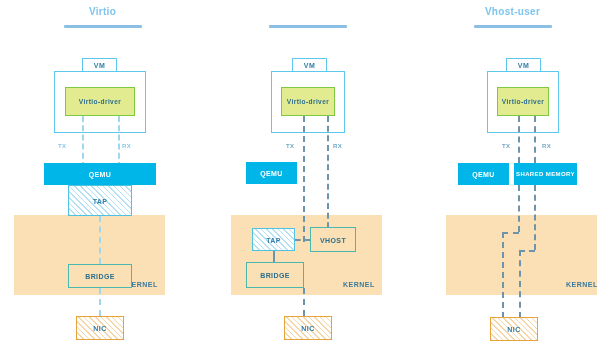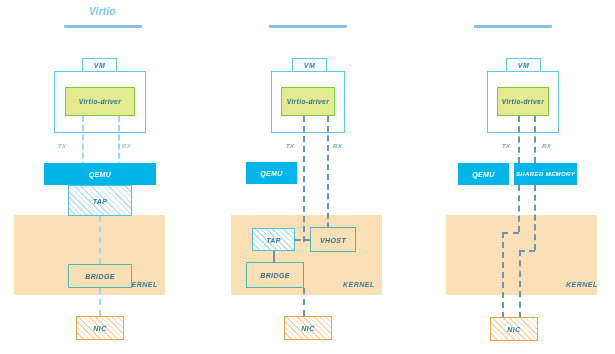--- a/index.html
+++ b/index.html
@@ -8,7 +8,7 @@
     font-family:"Liberation Sans","DejaVu Sans",sans-serif;
     background:#fff;
   }
-  .panel{position:absolute;top:0;width:205px;height:354px;font-style:italic;}
+  .panel{position:absolute;top:0;width:205px;height:354px;}
   #panel-0{left:0;}
   #panel-1{left:205px;}
   #panel-2{left:410px;}

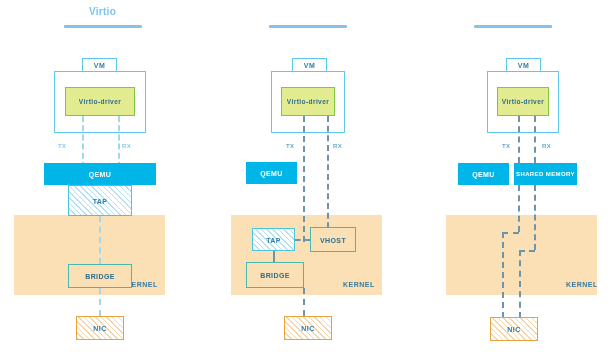--- a/index.html
+++ b/index.html
@@ -202,6 +202,7 @@
 
 <div class="panel" id="panel-2">
 
+  <div class="panel-title">Vhost-user</div>
   <div class="title-rule"></div>
 
   <div class="kernel-band" style="left:36px;top:215px;width:151px;height:80px;"></div>

